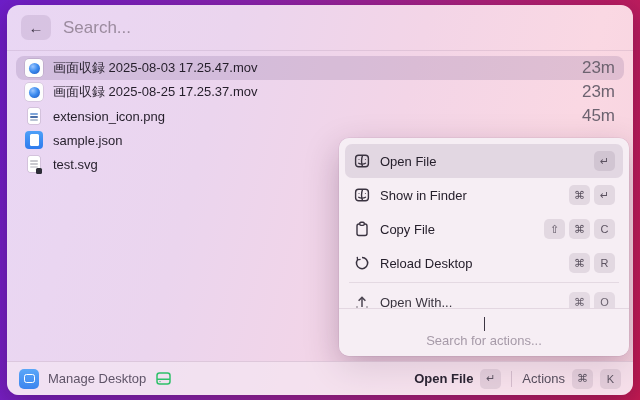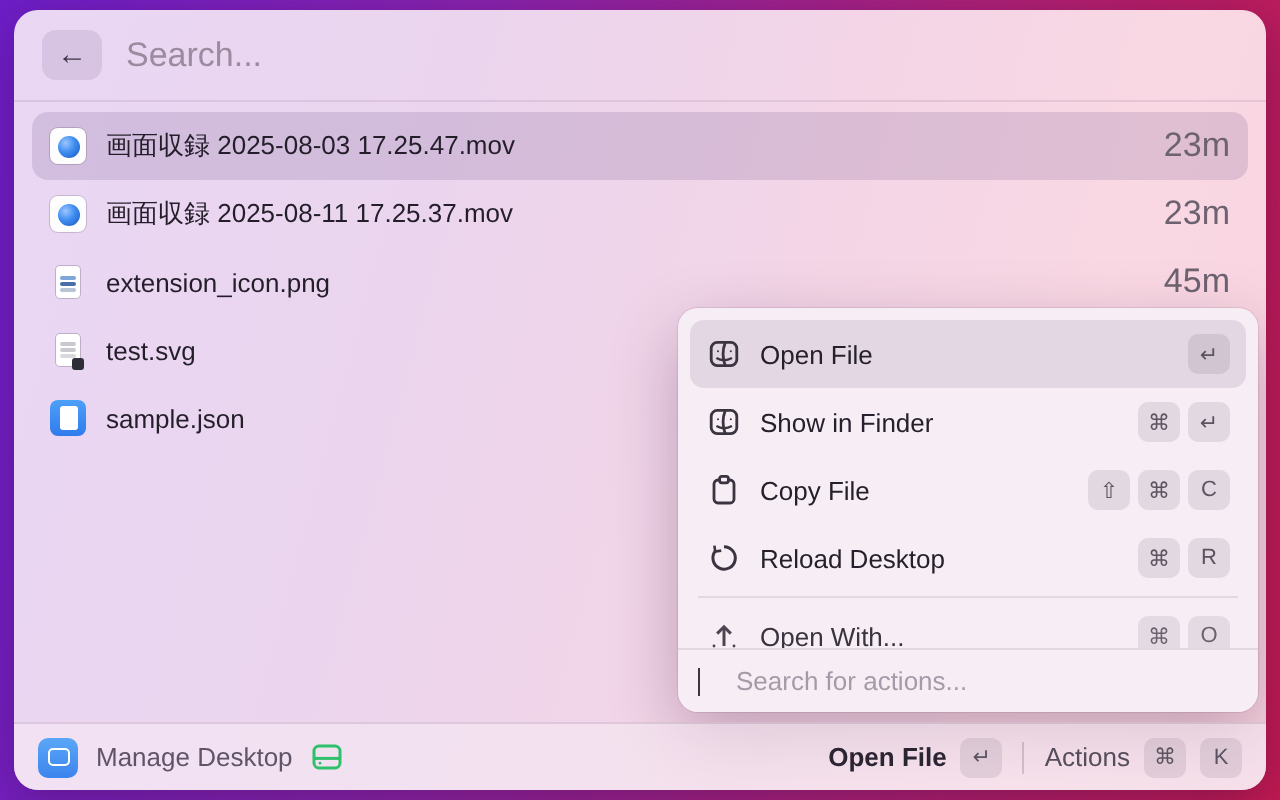--- a/index.html
+++ b/index.html
@@ -28,7 +28,7 @@
   
   .list { padding:5px 9px; }
   .row {
-    height:34px; display:flex; align-items:center; gap:10px;
+    height:24px; display:flex; align-items:center; gap:10px;
     padding:0 9px; border-radius:8px;
   }
   .row.selected { background:rgba(104,76,133,0.18); }

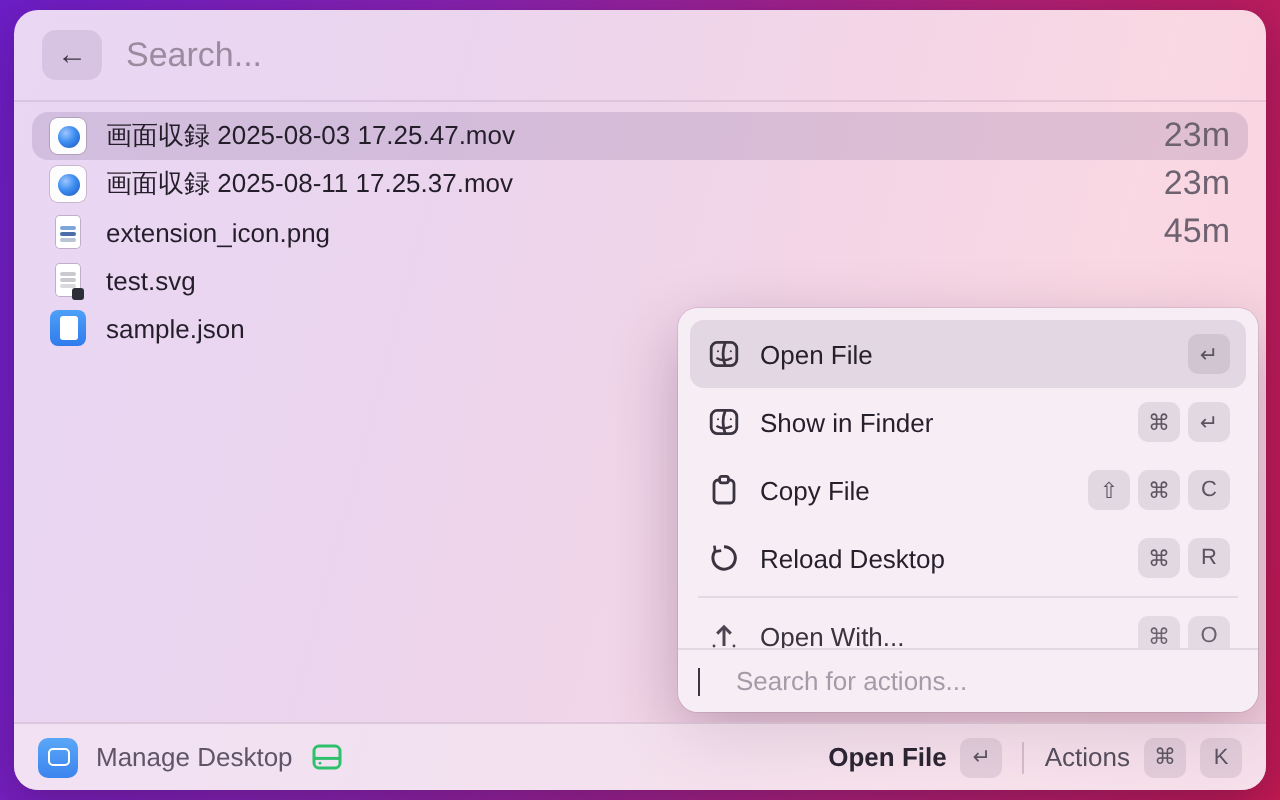--- a/index.html
+++ b/index.html
@@ -125,7 +125,7 @@
       <div class="ficon icon-mov">
           <div class="lens"></div>
         </div>
-      <div class="fname">画面収録 2025-08-11 17.25.37.mov</div>
+      <div class="fname">画面収録 2025-08-25 17.25.37.mov</div>
       <div class="ftime">23m</div>
     </div>
 

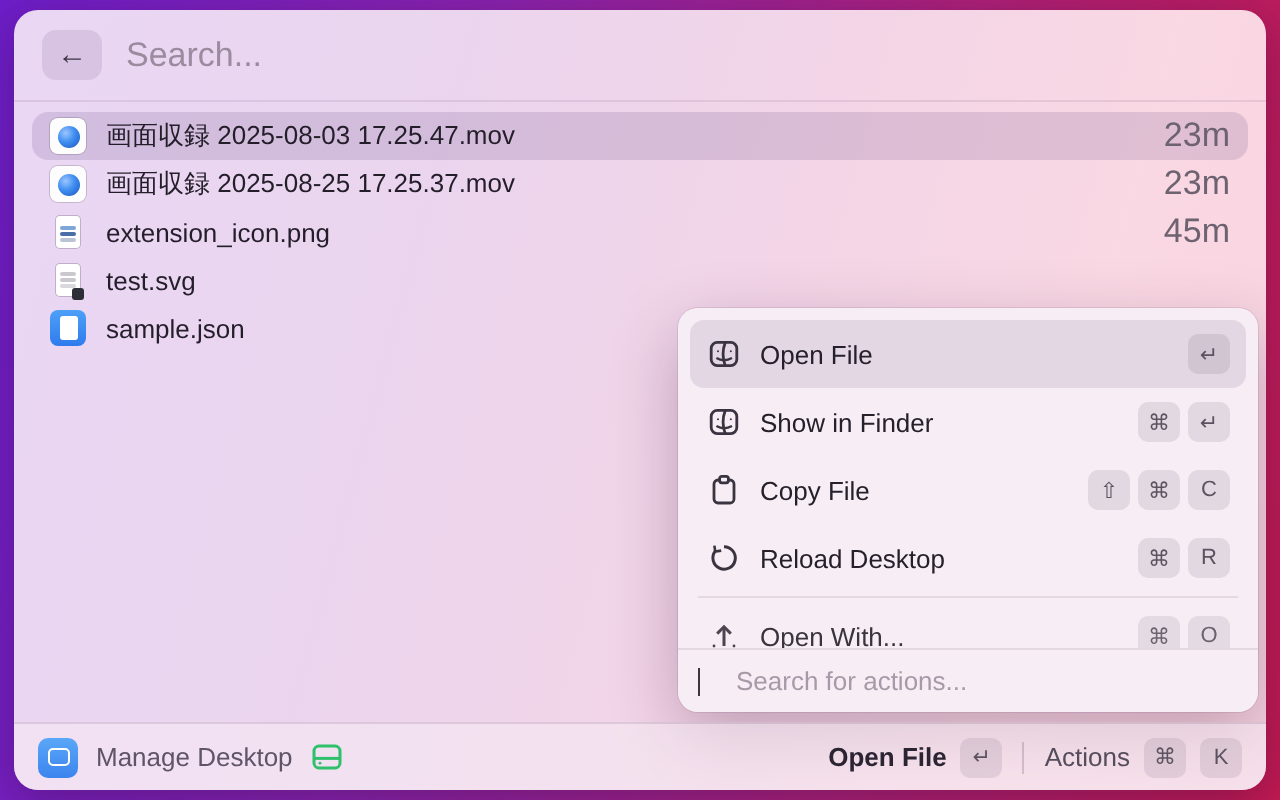--- a/index.html
+++ b/index.html
@@ -142,6 +142,14 @@
     </div>
 
     <div class="row">
+      <div class="ficon icon-json">
+          <div class="doc"></div>
+        </div>
+      <div class="fname">sample.json</div>
+      <div class="ftime"></div>
+    </div>
+
+    <div class="row">
       <div class="ficon">
         <div class="page icon-svg">
             <div class="l1"></div>
@@ -151,14 +159,6 @@
           </div>
       </div>
       <div class="fname">test.svg</div>
-      <div class="ftime"></div>
-    </div>
-
-    <div class="row">
-      <div class="ficon icon-json">
-          <div class="doc"></div>
-        </div>
-      <div class="fname">sample.json</div>
       <div class="ftime"></div>
     </div>
 

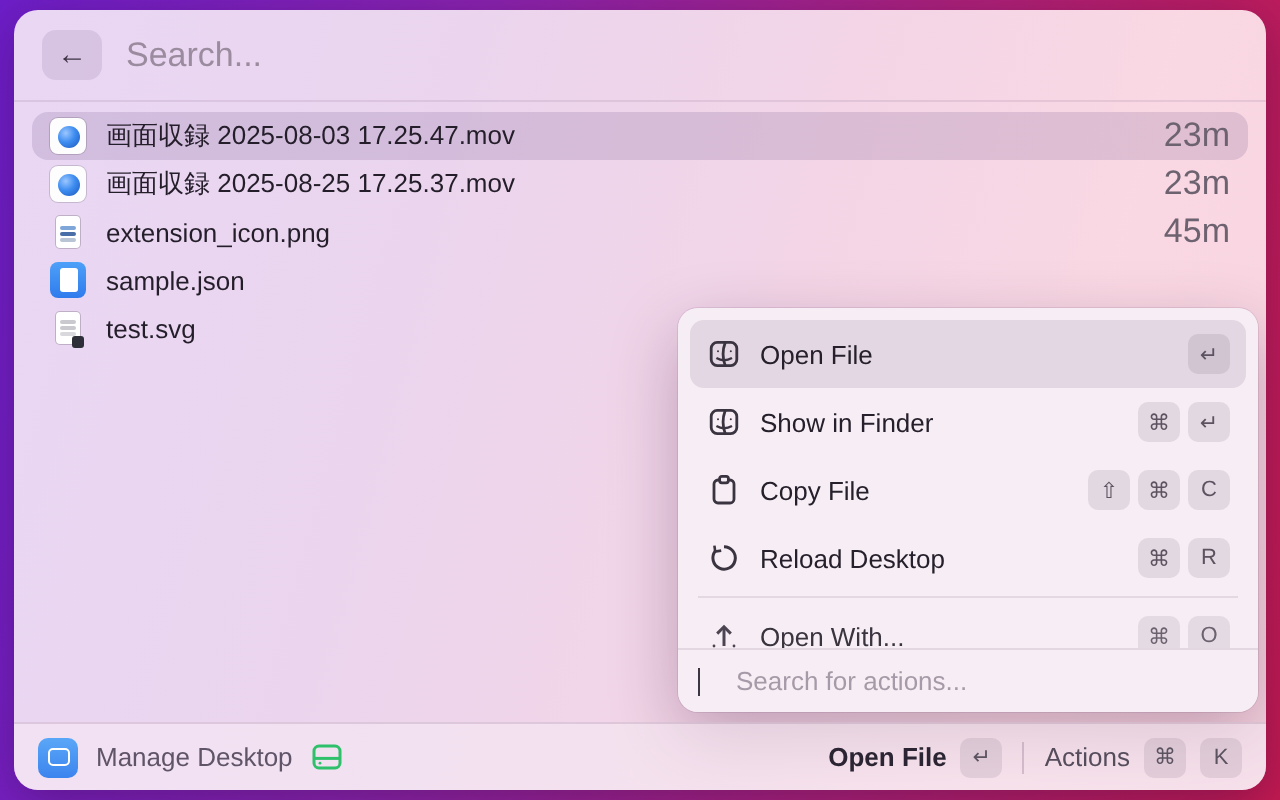--- a/index.html
+++ b/index.html
@@ -74,7 +74,7 @@
   .sep { height:1px; background:rgba(110,80,110,0.13); margin:2px 4px; }
   .panel-search {
     border-top:1px solid rgba(110,80,110,0.14);
-    padding:8px 10px; display:flex; align-items:center; gap:18px;
+    padding:8px 10px; display:flex; align-items:center; gap:2px;flex-direction:column;
   }
   .caret { width:1px; height:14px; background:#3c3542; }
   .panel-search .ph { font-size:13px; color:#a69aa8; }

